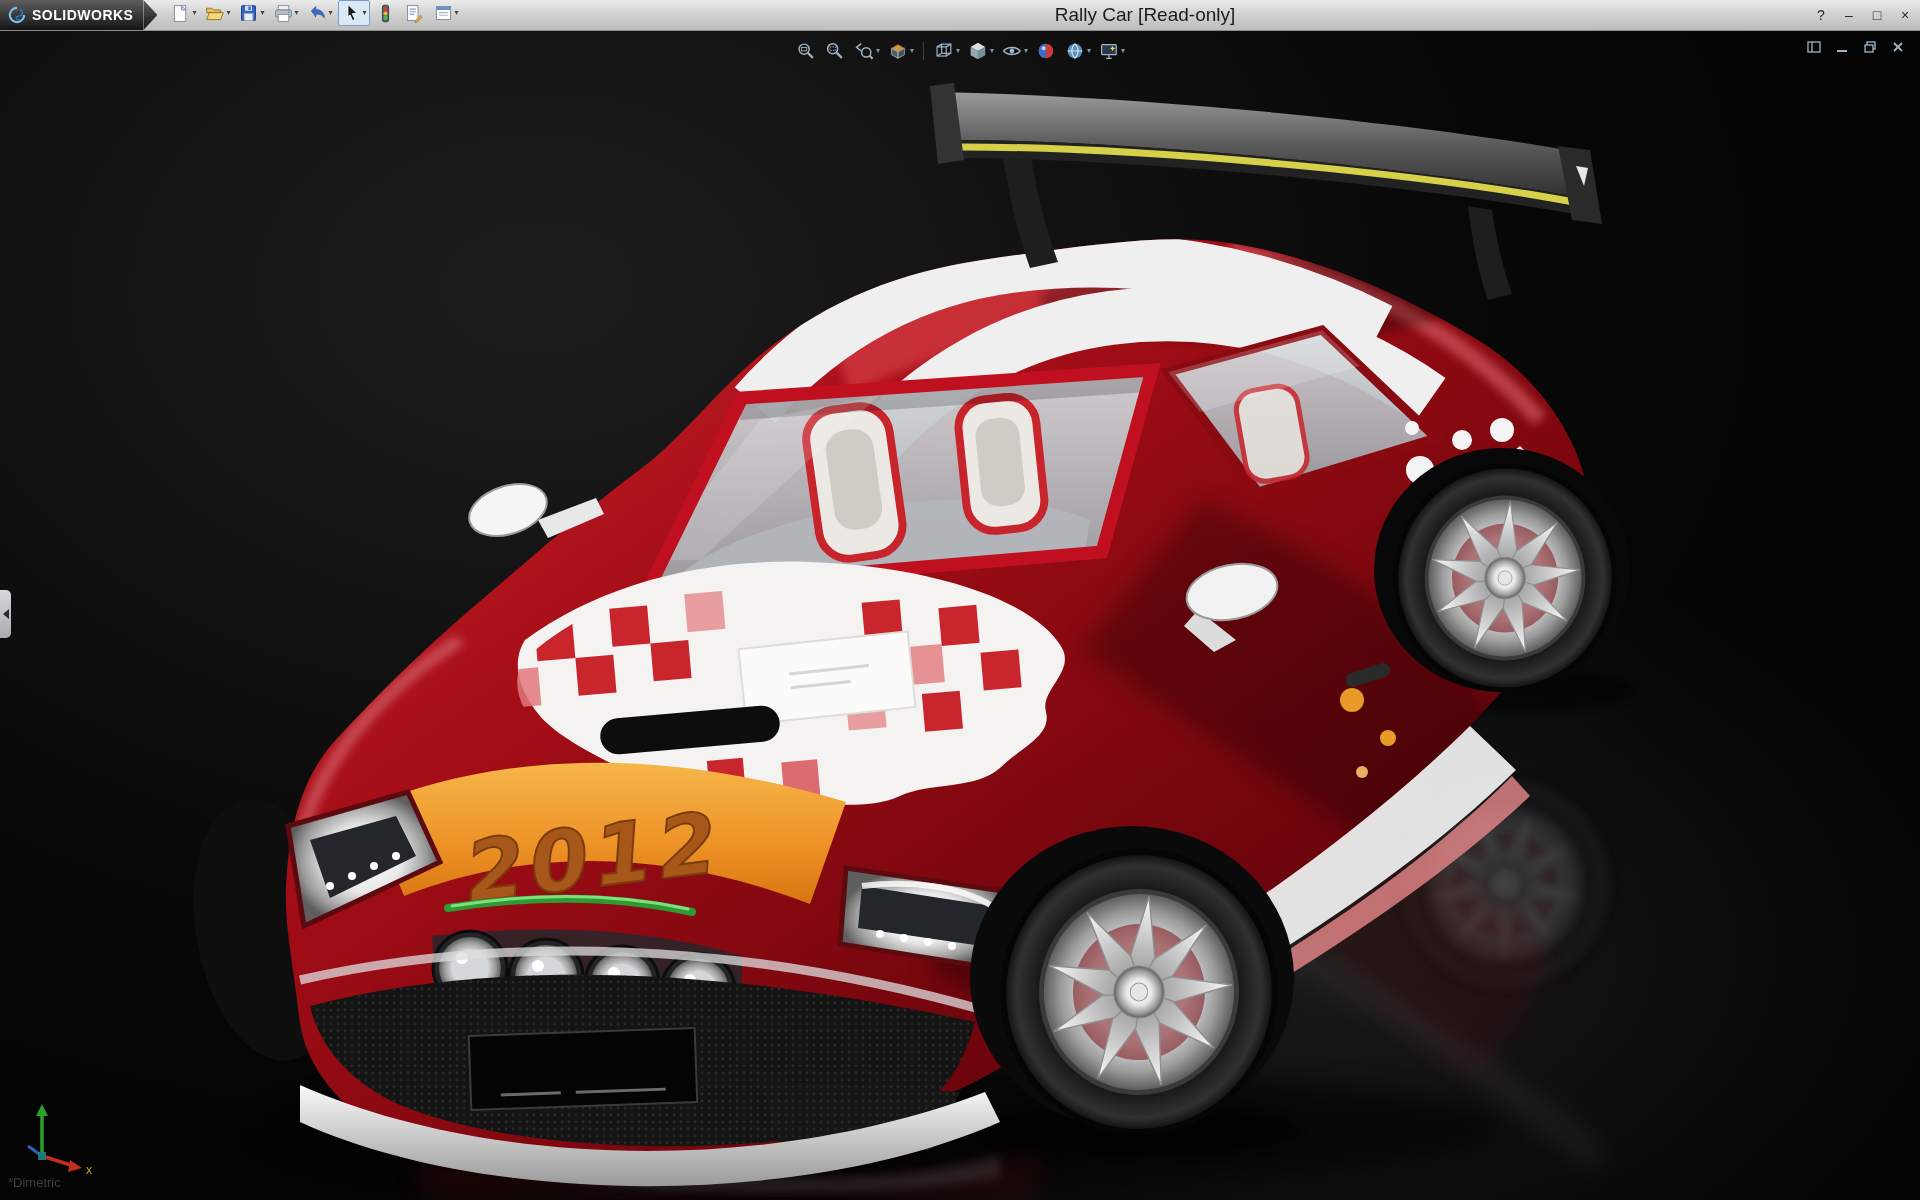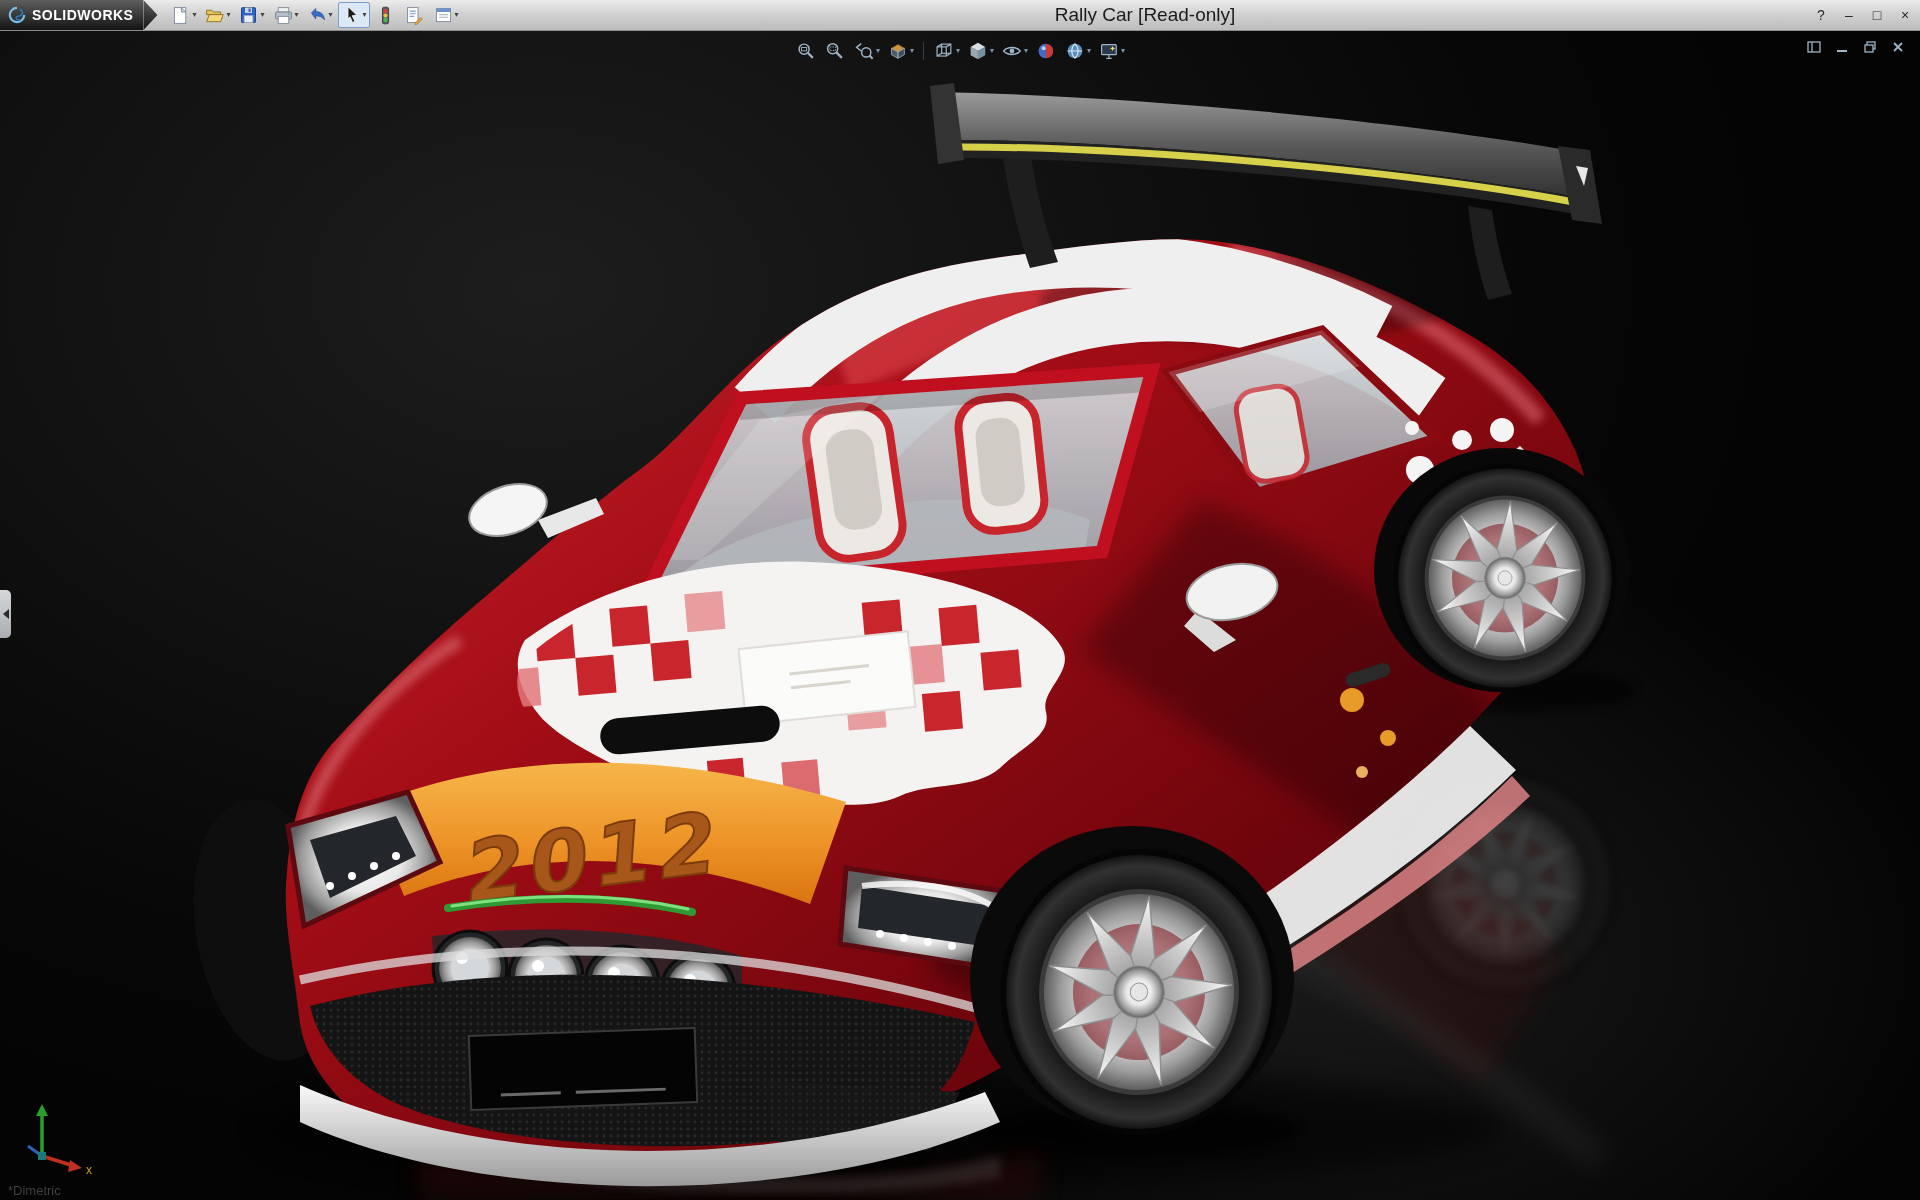--- a/index.html
+++ b/index.html
@@ -5,7 +5,7 @@
   html,body{margin:0;padding:0;background:#000;}
   .app{position:relative;width:1920px;height:1200px;overflow:hidden;font-family:"Liberation Sans",sans-serif;-webkit-user-select:none;user-select:none;}
   
-  .menubar{position:absolute;top:0;left:0;right:0;height:30px;background:linear-gradient(#ececec,#d2d2d2 45%,#bdbdbd);border-bottom:1px solid #8e8e8e;display:flex;align-items:center;z-index:10;}
+  .menubar{position:absolute;top:0;left:0;right:0;height:30px;background:linear-gradient(#ececec,#d2d2d2 45%,#bdbdbd);border-bottom:1px solid #8e8e8e;display:flex;align-items:flex-start;z-index:10;}
   .logo{height:30px;background:linear-gradient(#5e5e5e,#141414);display:flex;align-items:center;gap:6px;padding:0 10px 0 8px;}
   .brand{color:#fff;font-weight:bold;font-size:14px;letter-spacing:.5px;}
   .logo-notch{width:14px;height:30px;background:linear-gradient(#5e5e5e,#141414);clip-path:polygon(0 0,100% 50%,0 100%);display:flex;align-items:center;justify-content:center;color:#fff;font-size:7px;margin-right:10px;}

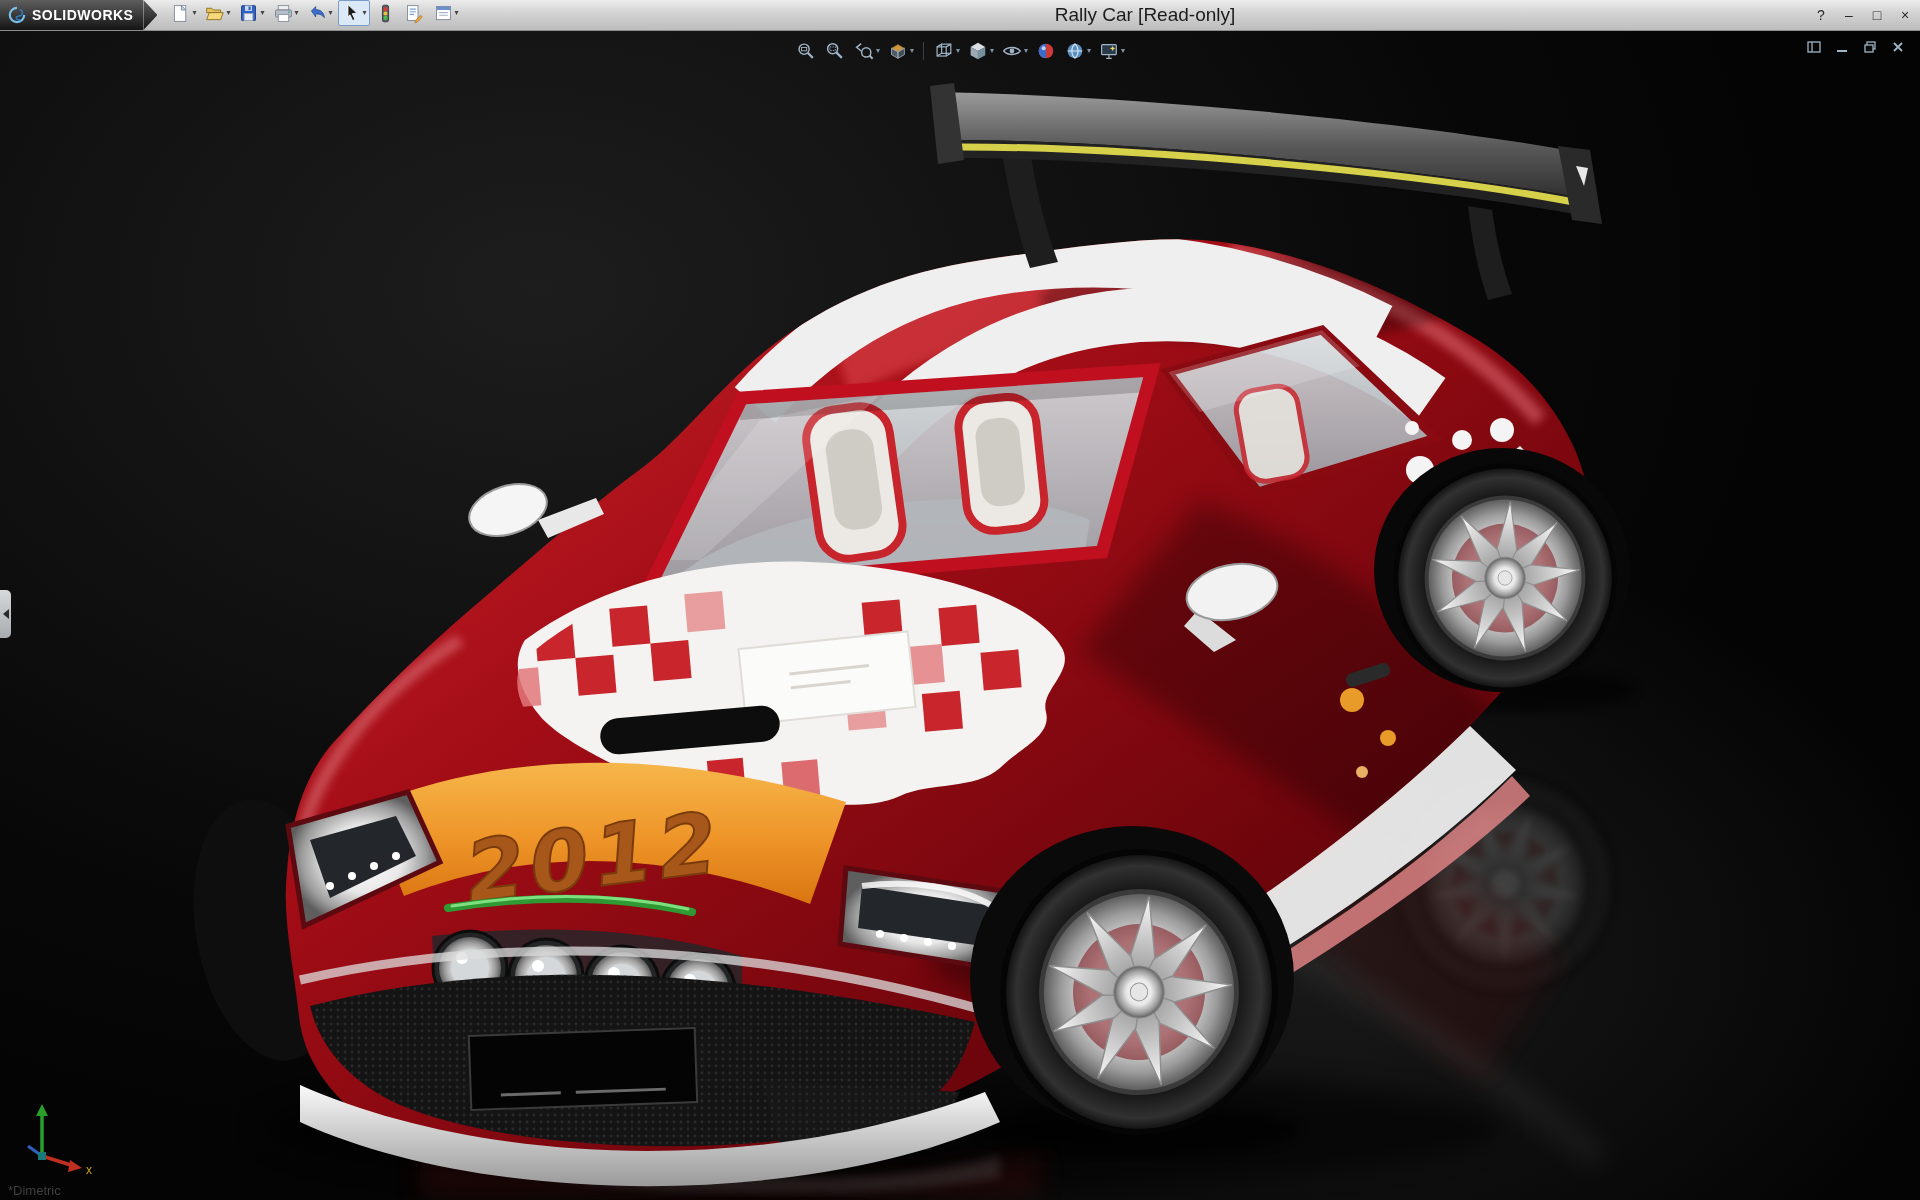--- a/index.html
+++ b/index.html
@@ -29,7 +29,7 @@
   .di{width:16px;height:16px;display:block;}
   .collapse-tab{position:absolute;left:0;top:560px;width:11px;height:48px;background:linear-gradient(#d6d8da,#a8acb0);border-radius:0 5px 5px 0;display:flex;align-items:center;justify-content:center;z-index:6;}
   .collapse-tri{width:0;height:0;border-top:5px solid transparent;border-bottom:5px solid transparent;border-right:6px solid #2a2a2a;}
-  .view-label{position:absolute;left:8px;bottom:2px;font-size:13px;color:#3f3f3f;z-index:6;}
+  .view-label{position:absolute;left:8px;bottom:10px;font-size:13px;color:#3f3f3f;z-index:6;}
   .triad{position:absolute;left:16px;bottom:24px;z-index:6;}
 </style>
 </head>

